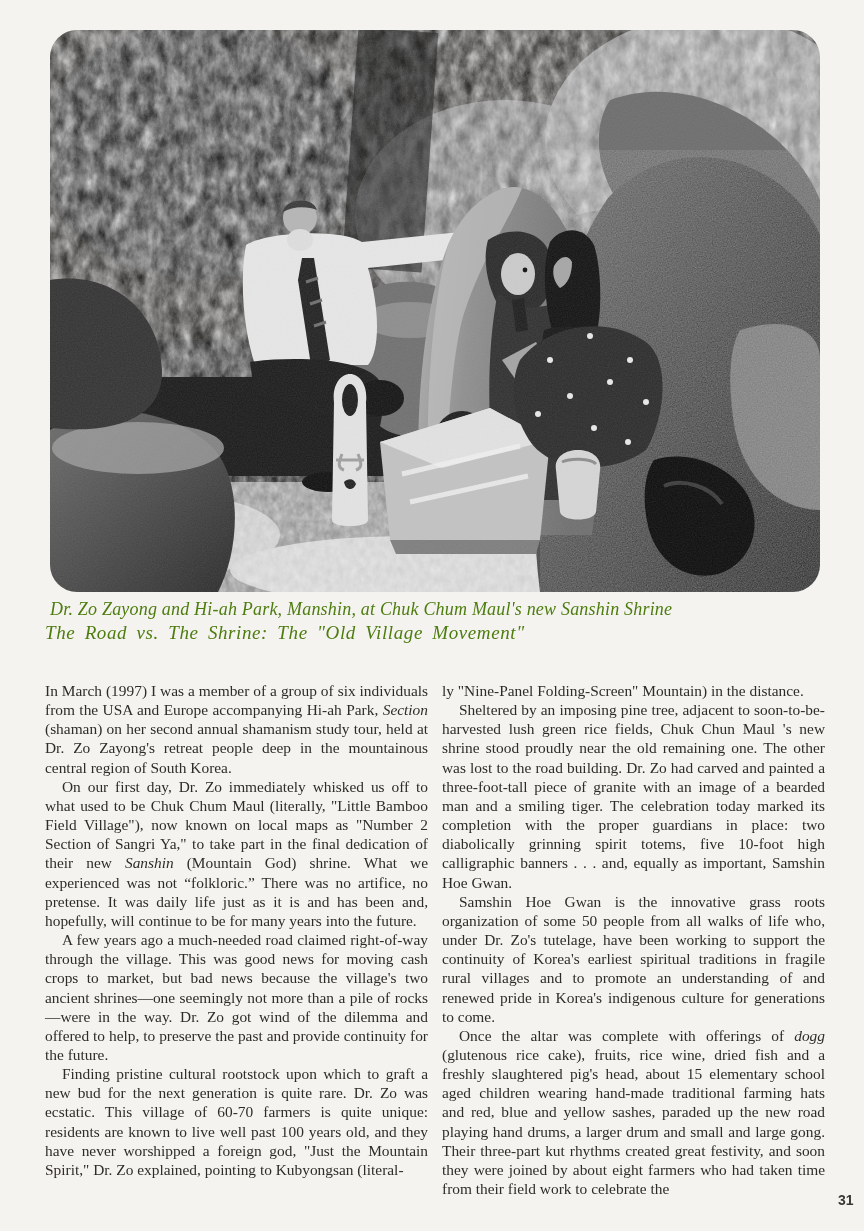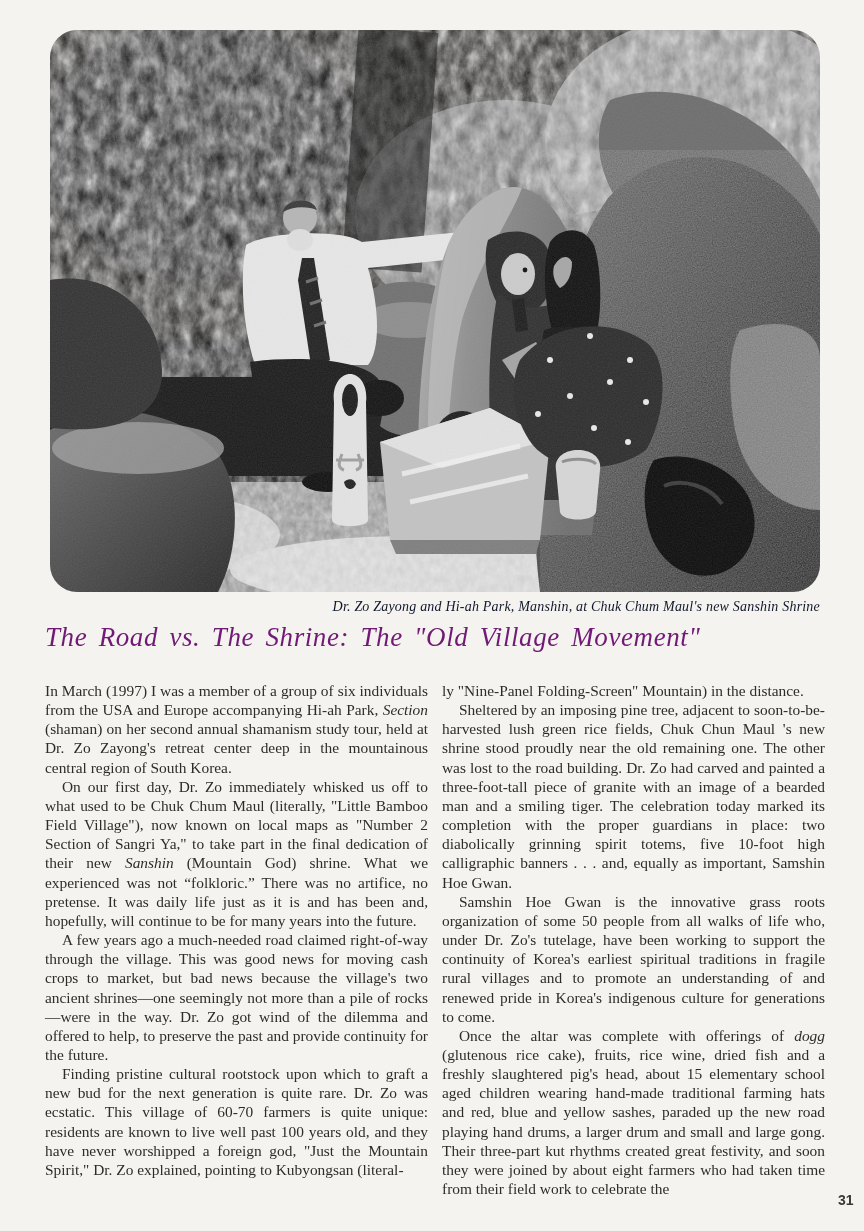--- a/index.html
+++ b/index.html
@@ -15,7 +15,7 @@
   .photo-wrap svg{display:block;}
   .caption{
     position:absolute;left:50px;top:599px;width:770px;
-    font-size:14px;font-style:italic;color:#0f172a;letter-spacing:.2px;text-align:right;
+    font-size:18px;font-style:italic;color:#4d7c0f;letter-spacing:.2px;
   }
   .article-title{
     position:absolute;left:45px;top:622px;width:780px;

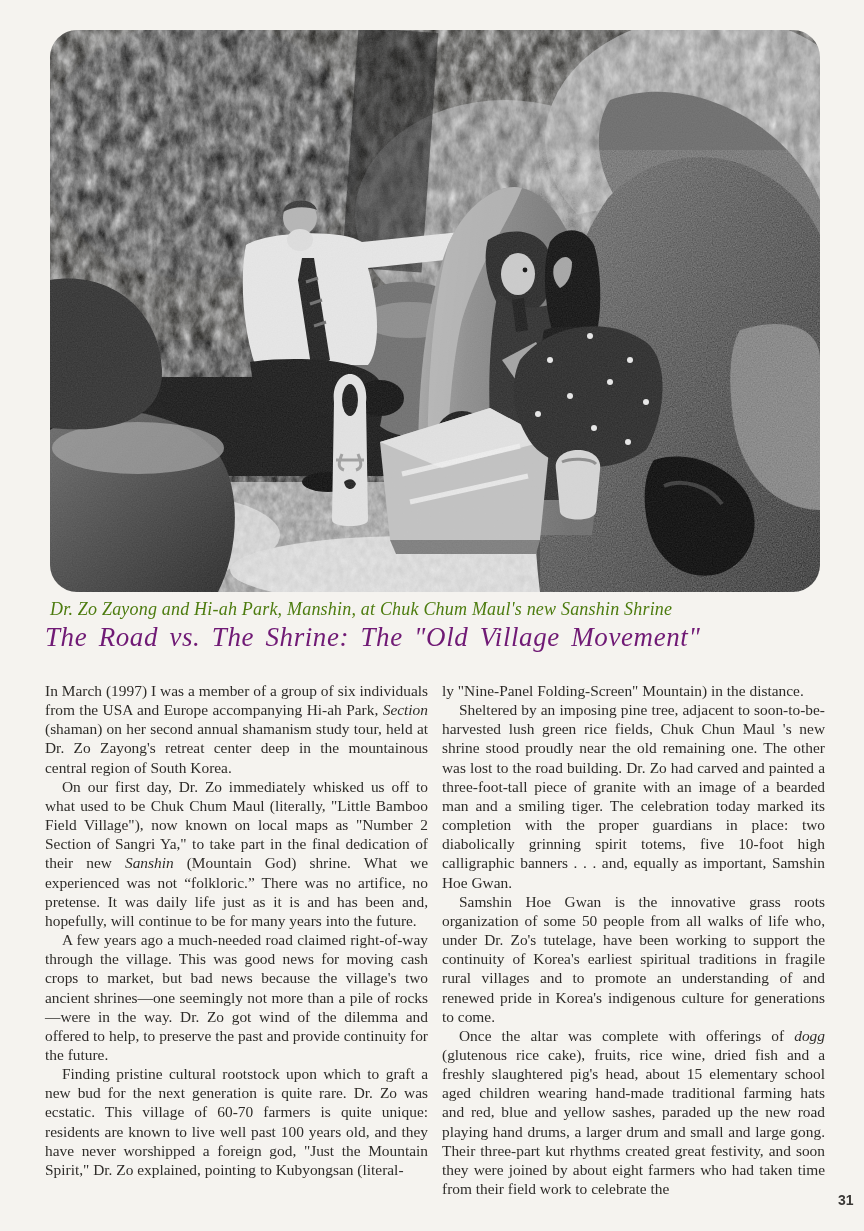--- a/index.html
+++ b/index.html
@@ -19,7 +19,7 @@
   }
   .article-title{
     position:absolute;left:45px;top:622px;width:780px;
-    font-size:27px;font-style:italic;font-weight:500;color:#701a75;
+    font-size:19px;font-style:italic;font-weight:500;color:#4d7c0f;
     letter-spacing:.6px;word-spacing:4px;
   }
   .columns{

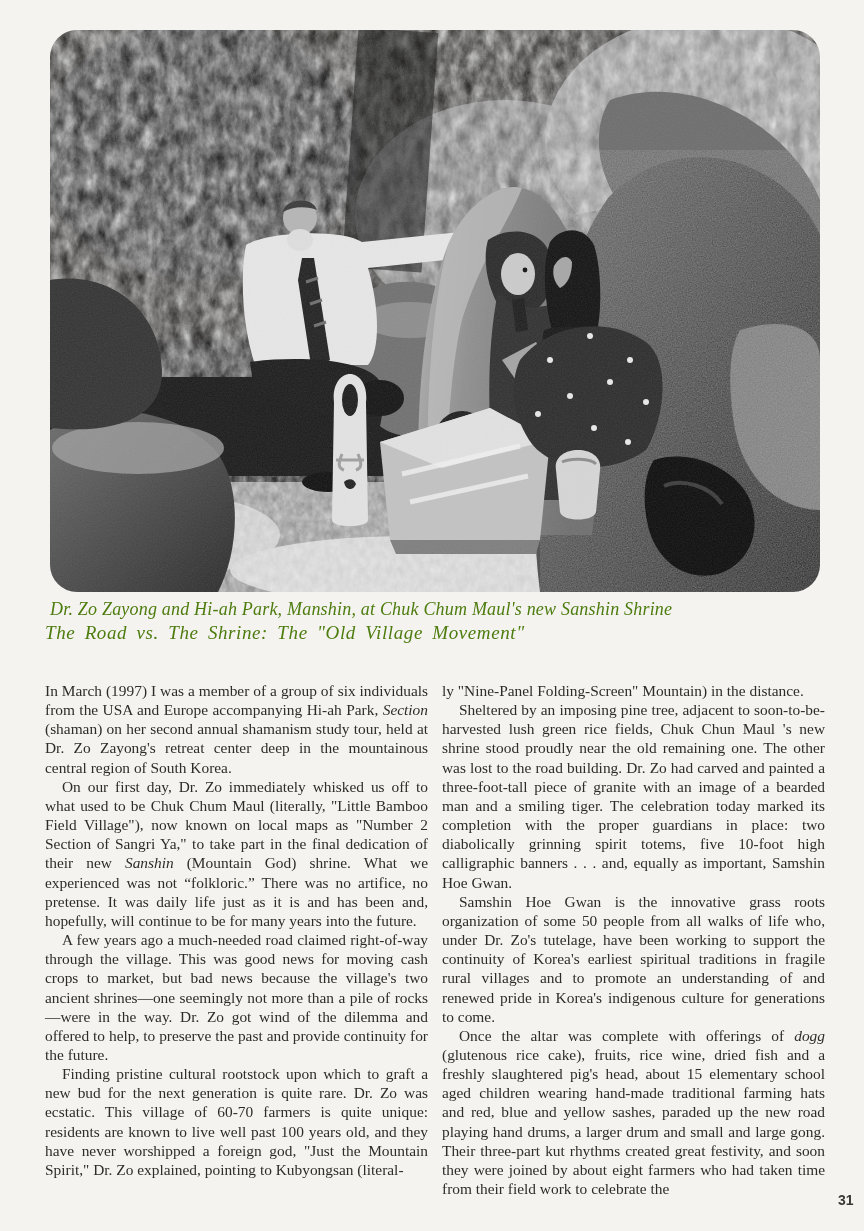--- a/index.html
+++ b/index.html
@@ -170,7 +170,7 @@
 
 <div class="columns">
   <div class="col">
-      <p class=""><span>In March (1997) I was a member of a group of six individuals from the USA and Europe accompanying Hi-ah Park, </span><span class="it">Section</span><span> (shaman) on her second annual shamanism study tour, held at Dr. Zo Zayong's retreat center deep in the mountainous central region of South Korea.</span></p>
+      <p class=""><span>In March (1997) I was a member of a group of six individuals from the USA and Europe accompanying Hi-ah Park, </span><span class="it">Section</span><span> (shaman) on her second annual shamanism study tour, held at Dr. Zo Zayong's retreat people deep in the mountainous central region of South Korea.</span></p>
       <p class="indent"><span>On our first day, Dr. Zo immediately whisked us off to what used to be Chuk Chum Maul (literally, "Little Bamboo Field Village"), now known on local maps as "Number 2 Section of Sangri Ya," to take part in the final dedication of their new </span><span class="it">Sanshin</span><span> (Mountain God) shrine. What we experienced was not “folkloric.” There was no artifice, no pretense. It was daily life just as it is and has been and, hopefully, will continue to be for many years into the future.</span></p>
       <p class="indent"><span>A few years ago a much-needed road claimed right-of-way through the village. This was good news for moving cash crops to market, but bad news because the village's two ancient shrines—one seemingly not more than a pile of rocks—were in the way. Dr. Zo got wind of the dilemma and offered to help, to preserve the past and provide continuity for the future.</span></p>
       <p class="indent"><span>Finding pristine cultural rootstock upon which to graft a new bud for the next generation is quite rare. Dr. Zo was ecstatic. This village of 60-70 farmers is quite unique: residents are known to live well past 100 years old, and they have never worshipped a foreign god, "Just the Mountain Spirit," Dr. Zo explained, pointing to Kubyongsan (literal-</span></p>

